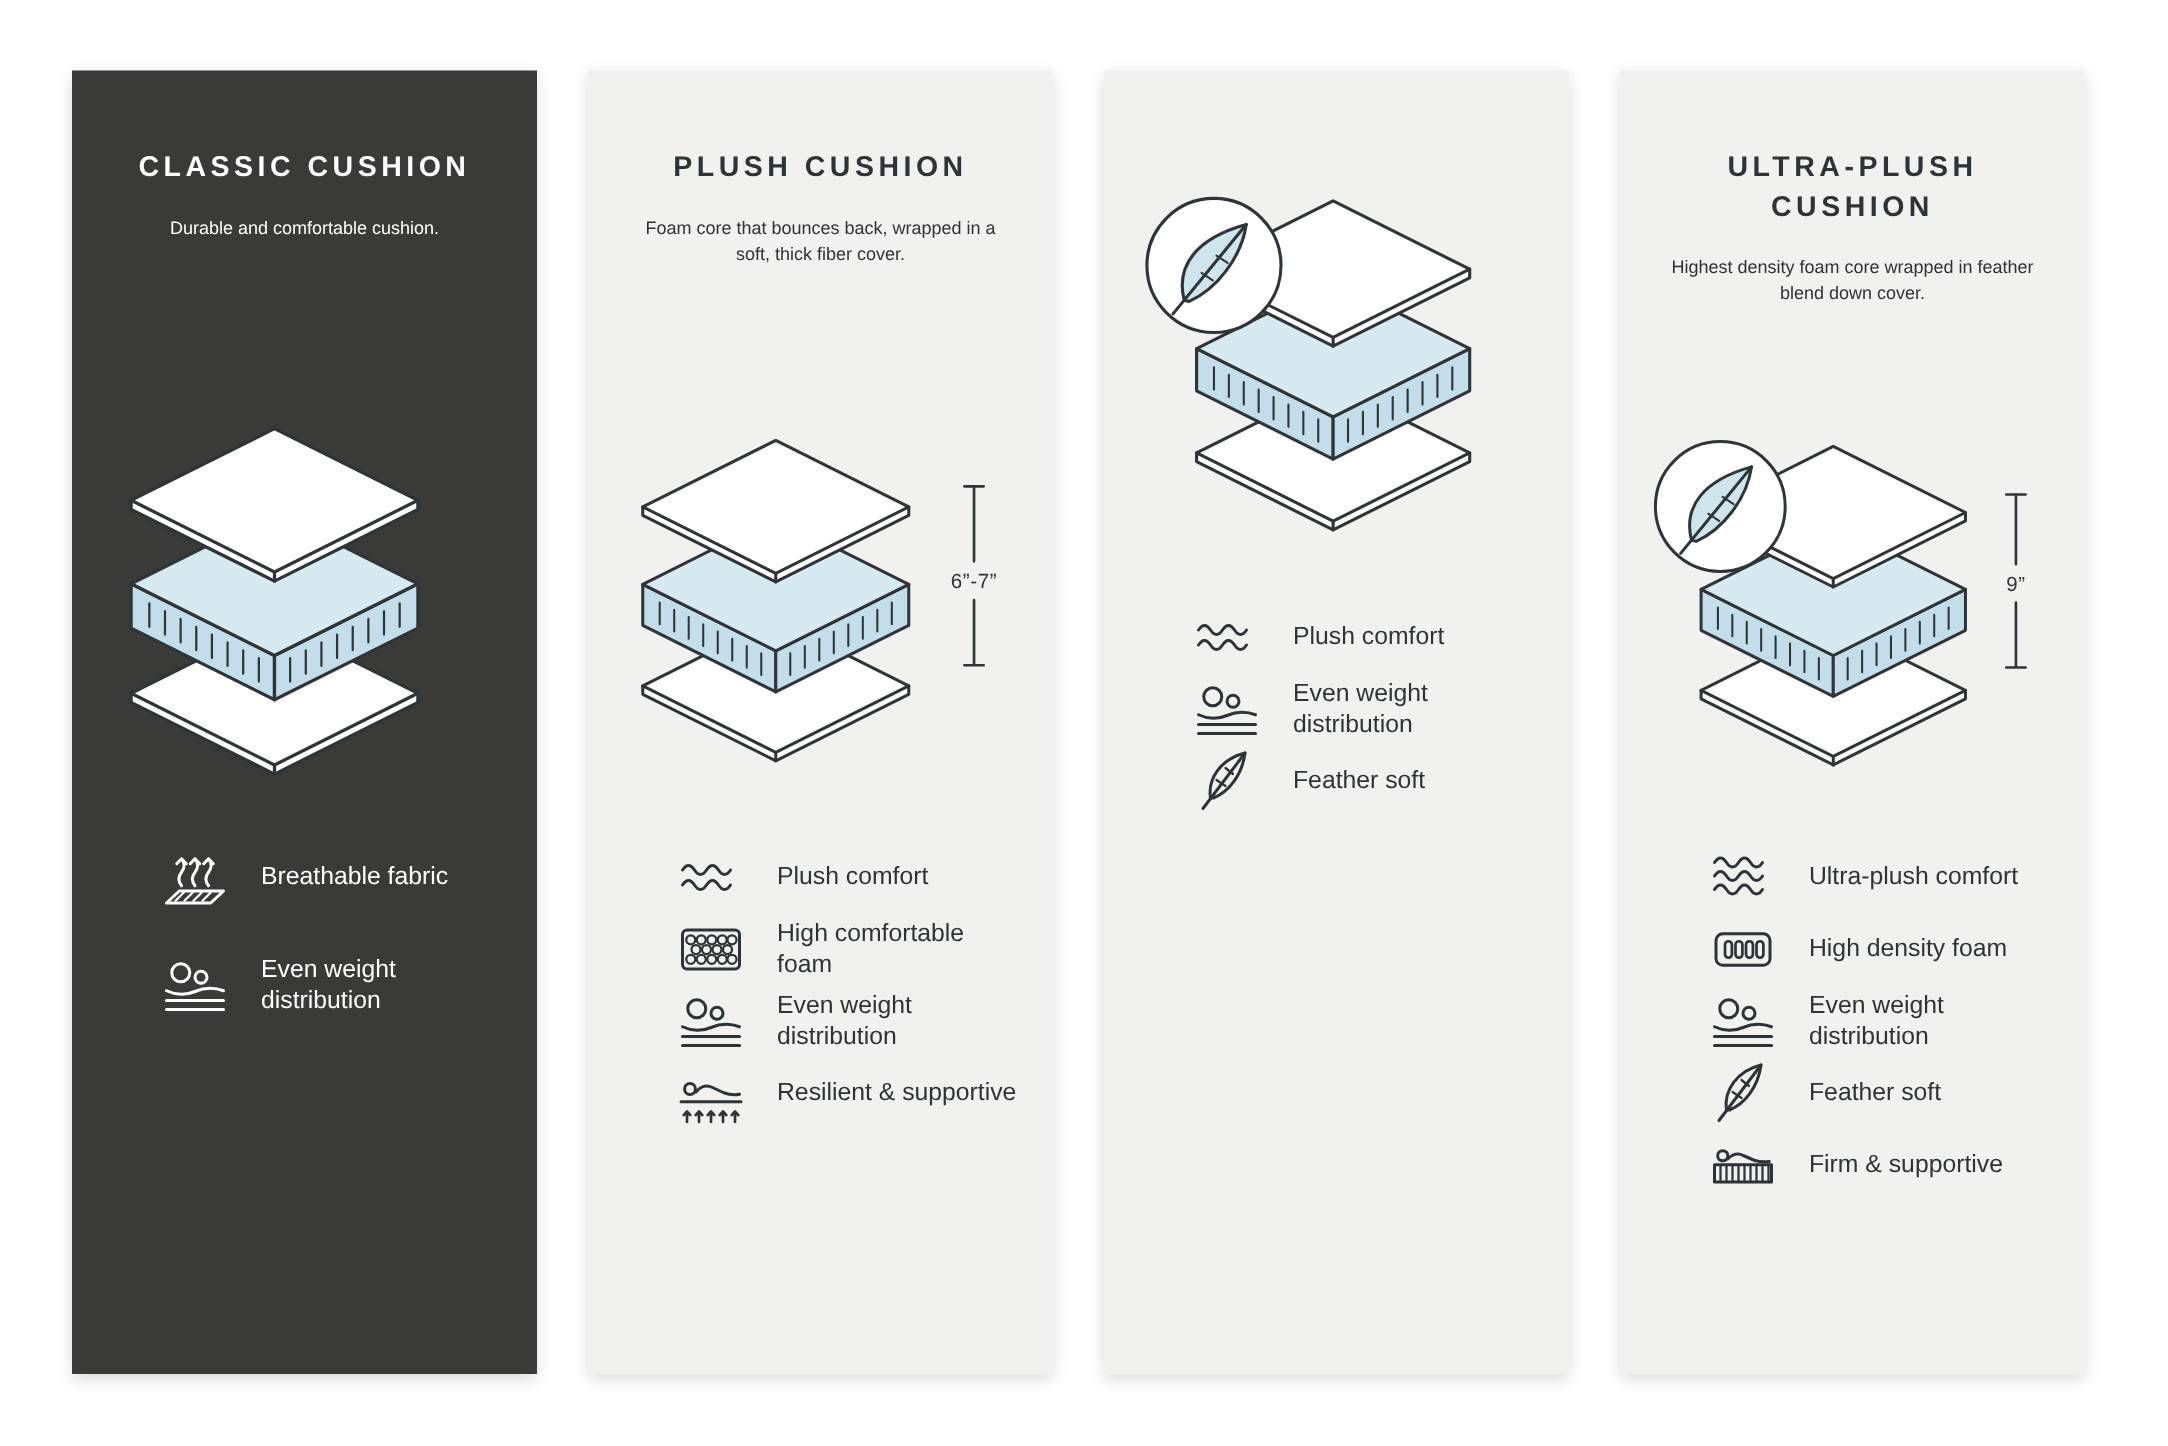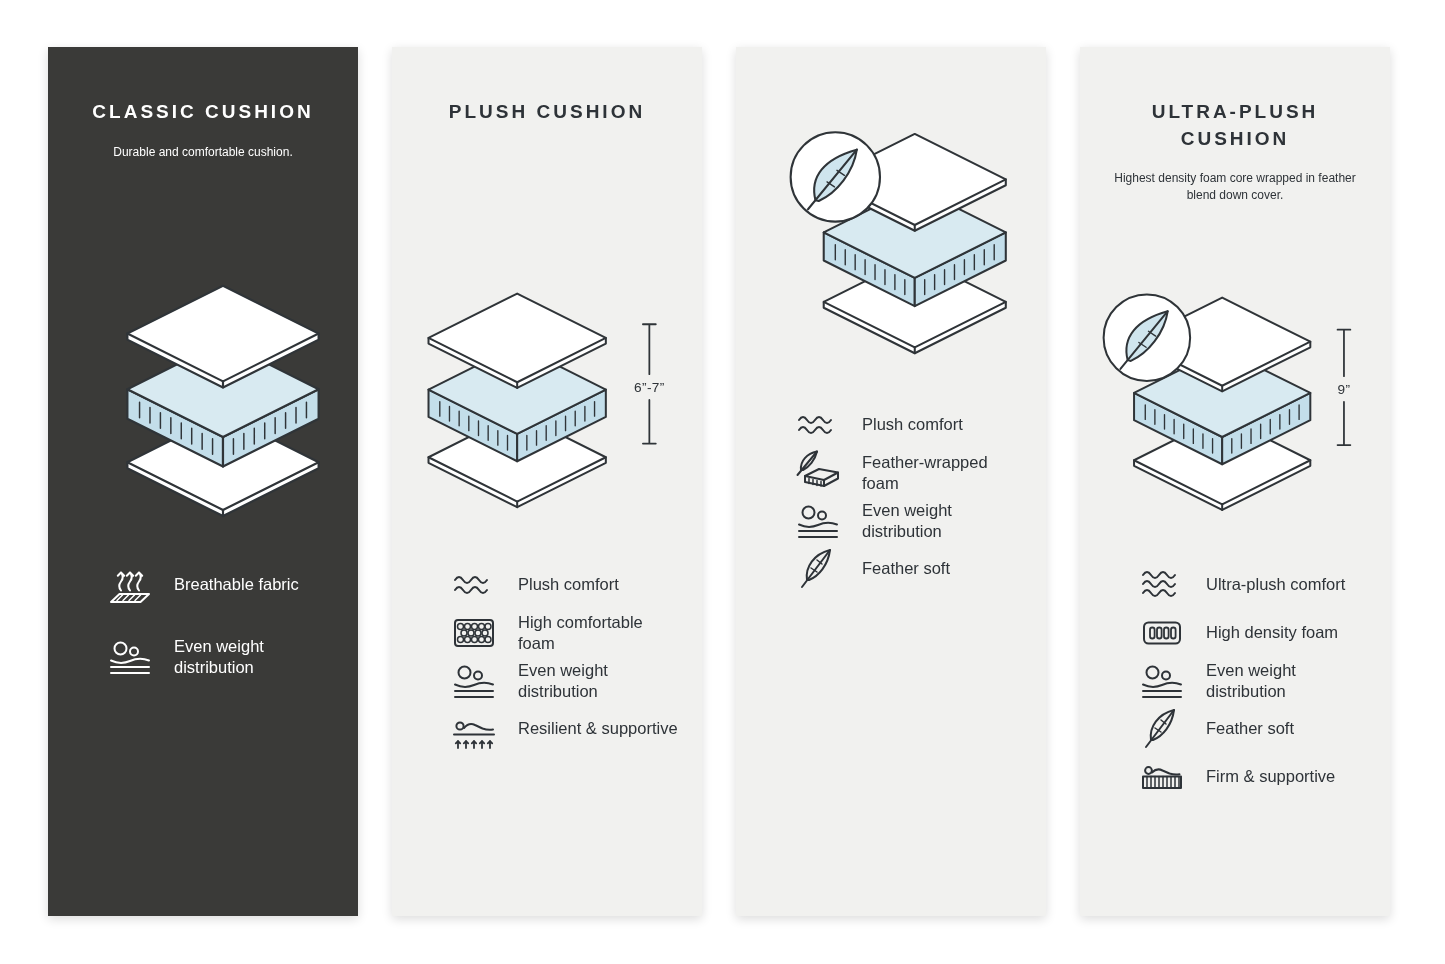--- a/index.html
+++ b/index.html
@@ -226,6 +226,7 @@
   <section class="card">
     <div class="card-head">
       <h2 class="card-title">PLUSH CUSHION</h2>
+      <p class="card-desc">Foam core that bounces back, wrapped in a soft, thick fiber cover.</p>
     </div>
     <div class="diagram">
       <svg class="cushion" viewBox="0 0 330 272" width="274">

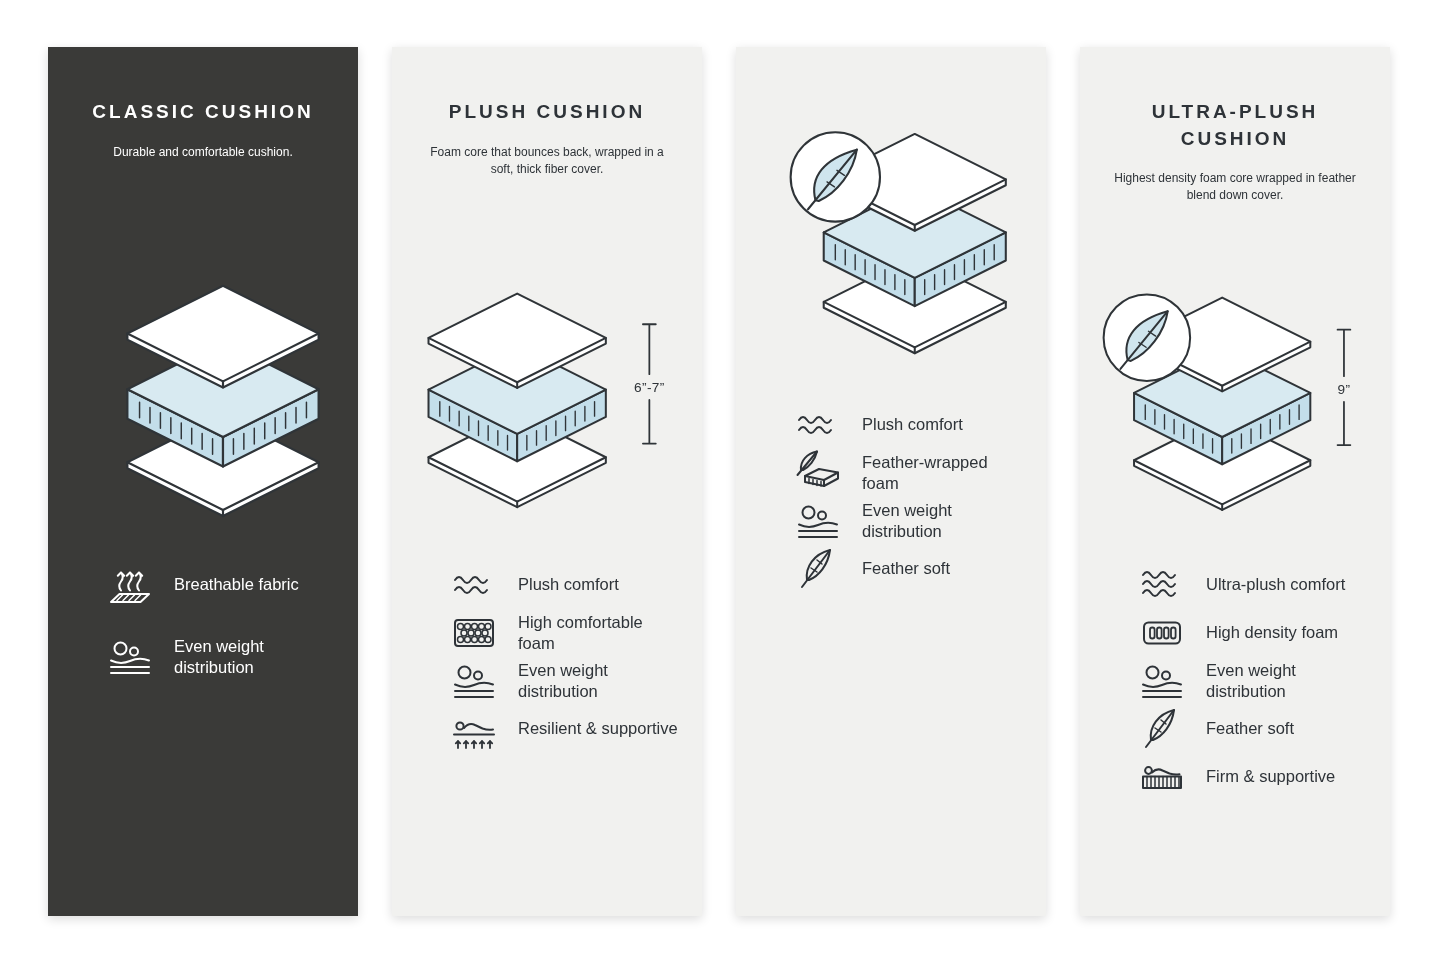--- a/index.html
+++ b/index.html
@@ -48,7 +48,7 @@
     height: 286px;
     display: flex;
     align-items: center;
-    justify-content: flex-end;
+    justify-content: flex-start;
   }
   .cushion { stroke: #2f3438; stroke-width: 2.5; stroke-linejoin: round; stroke-linecap: round; fill: none; display: block; }
   .cushion text { font-family: "Liberation Sans", sans-serif; letter-spacing: 0.5px; }

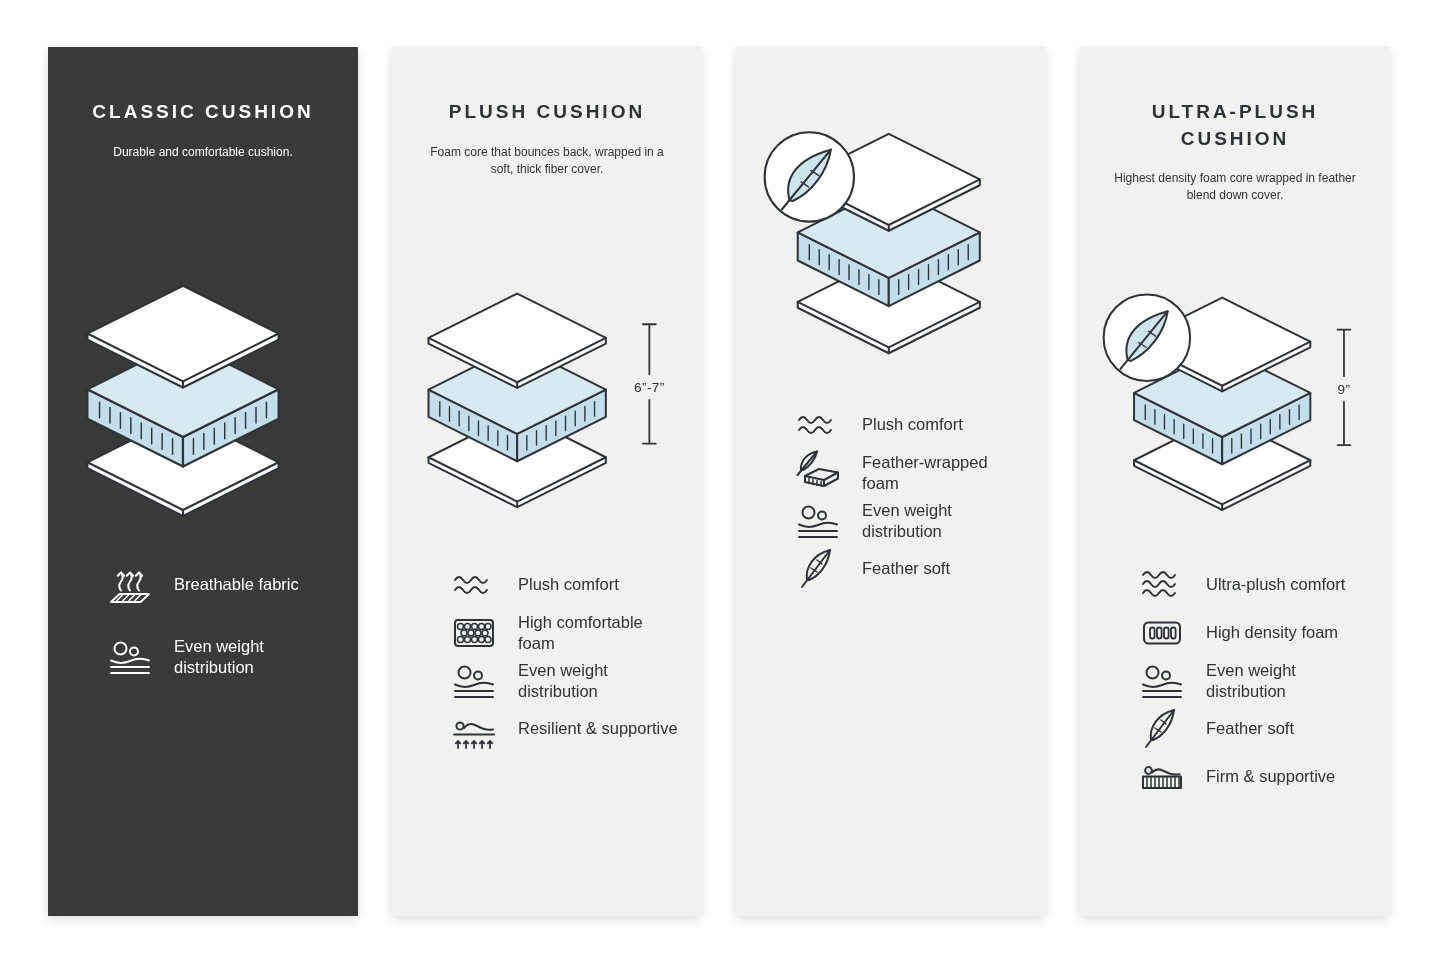--- a/index.html
+++ b/index.html
@@ -294,14 +294,6 @@
       <li class="feature">
         <span class="f-icon">
           <svg class="fi" viewBox="0 0 48 48" width="48" height="48">
-              <use href="#i-featherfoam"></use>
-            </svg>
-        </span>
-        <span class="f-label">Feather-wrapped foam</span>
-      </li>
-      <li class="feature">
-        <span class="f-icon">
-          <svg class="fi" viewBox="0 0 48 48" width="48" height="48">
               <use href="#i-weight"></use>
             </svg>
         </span>

